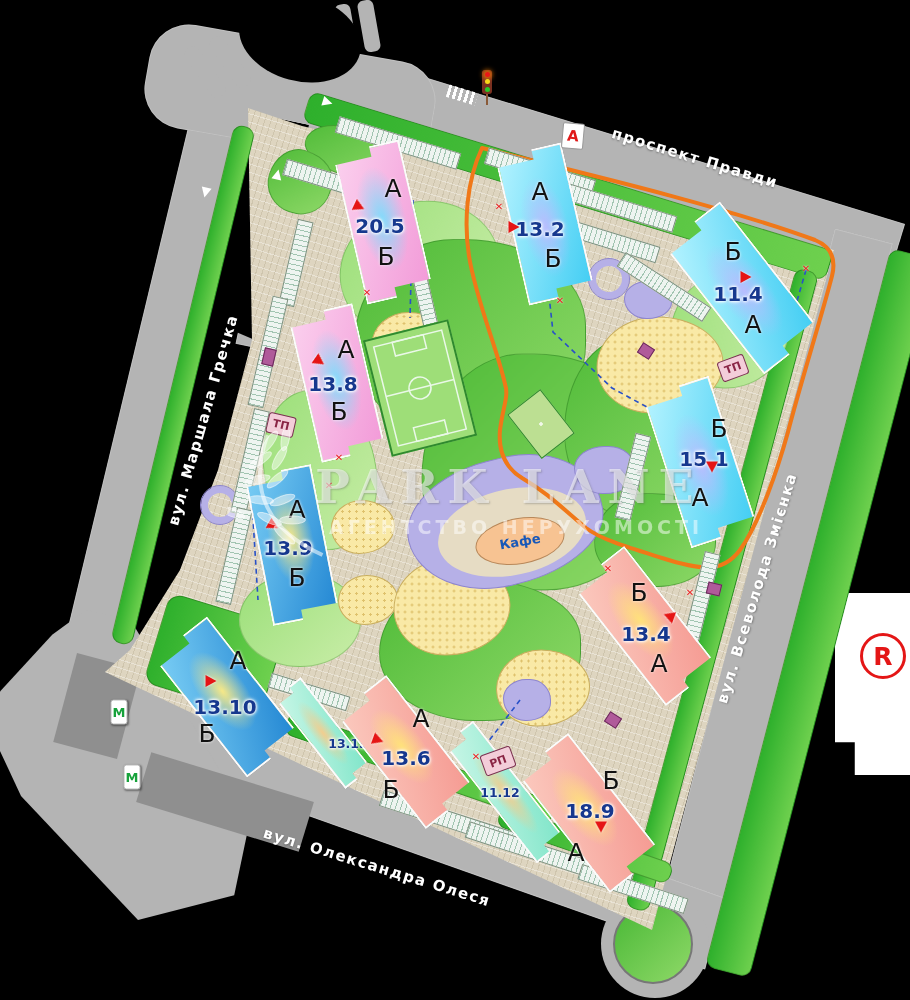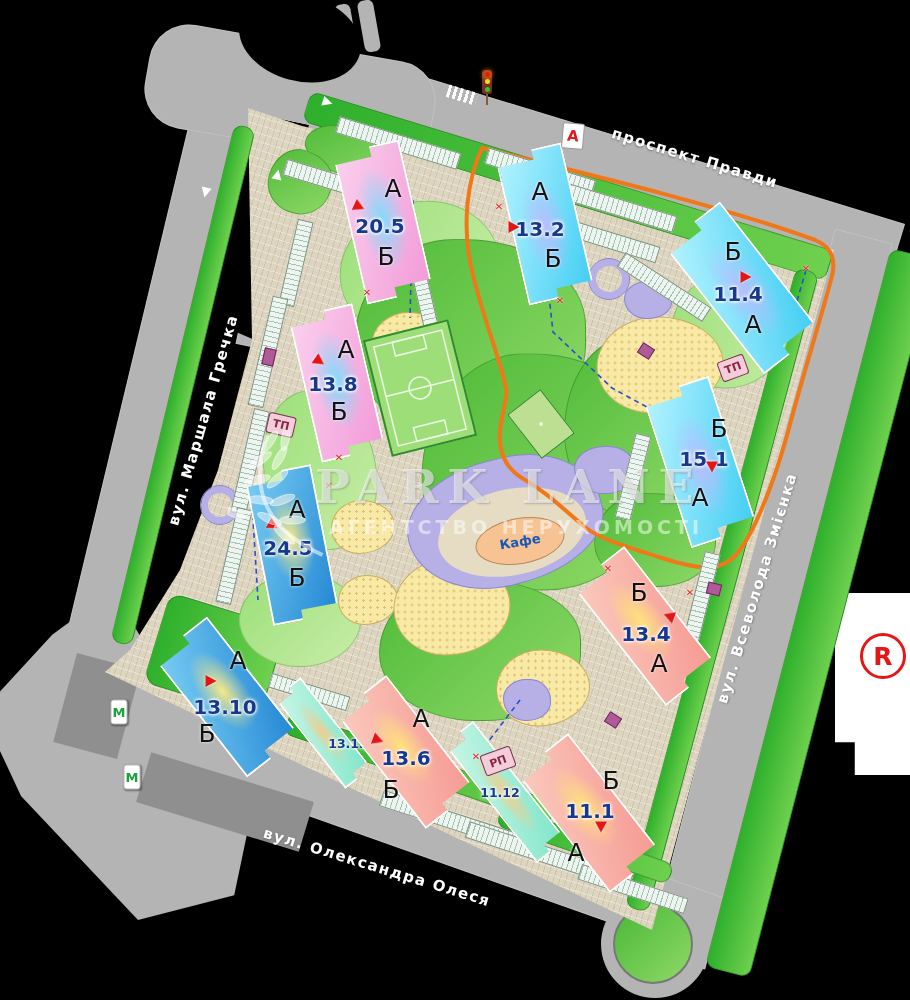--- a/index.html
+++ b/index.html
@@ -231,7 +231,7 @@
   <div>
     <div class="abs slab blu" style="left:292px;top:545px;width:64px;height:148px;--r:-11deg"></div>
     <span class="abs bs" style="left:297px;top:509px">А</span>
-    <span class="abs bn" style="left:288px;top:548px">24.5</span>
+    <span class="abs bn" style="left:288px;top:548px">13.9</span>
     <span class="abs bs" style="left:297px;top:577px">Б</span>
     <span class="abs ent" style="left:276px;top:527px;--r:30deg"></span>
   </div>

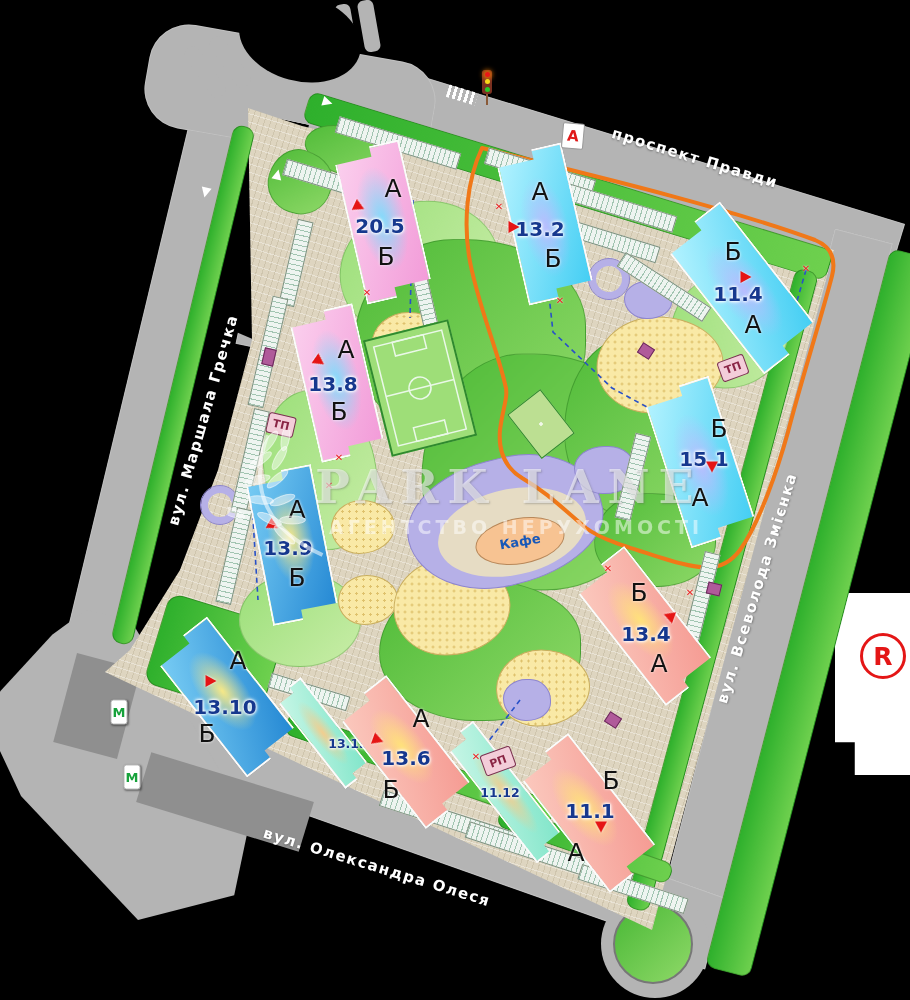--- a/index.html
+++ b/index.html
@@ -276,7 +276,7 @@
   <div>
     <div class="abs slab sal" style="left:589px;top:813px;width:62px;height:148px;--r:-38deg"></div>
     <span class="abs bs" style="left:611px;top:780px">Б</span>
-    <span class="abs bn" style="left:590px;top:811px">11.1</span>
+    <span class="abs bn" style="left:590px;top:811px">18.9</span>
     <span class="abs bs" style="left:576px;top:852px">А</span>
     <span class="abs ent" style="left:601px;top:830px;--r:90deg"></span>
   </div>

